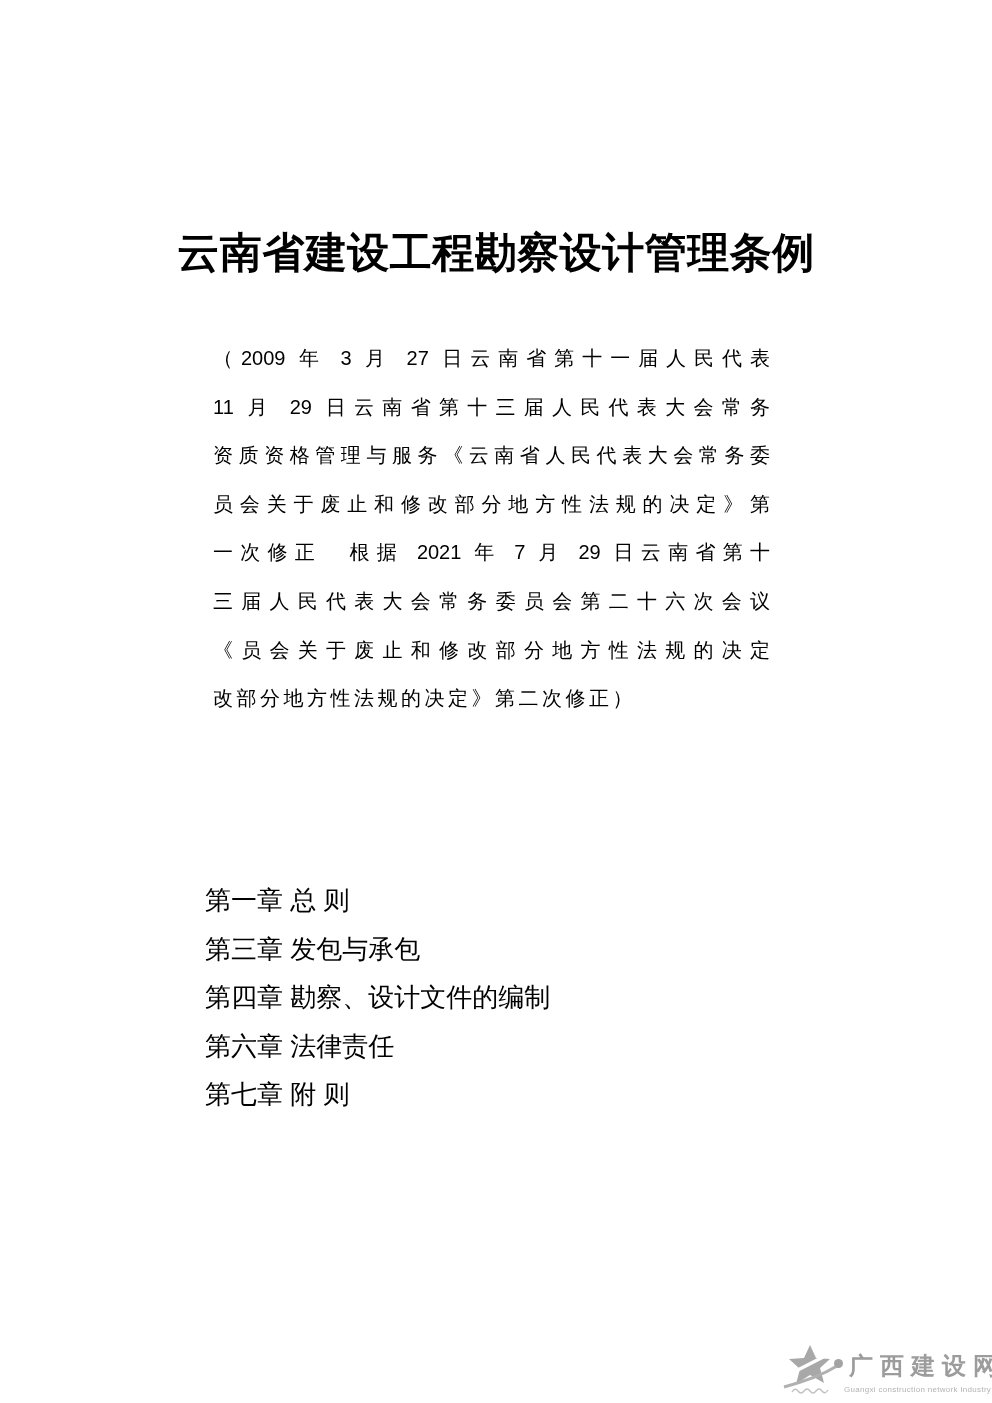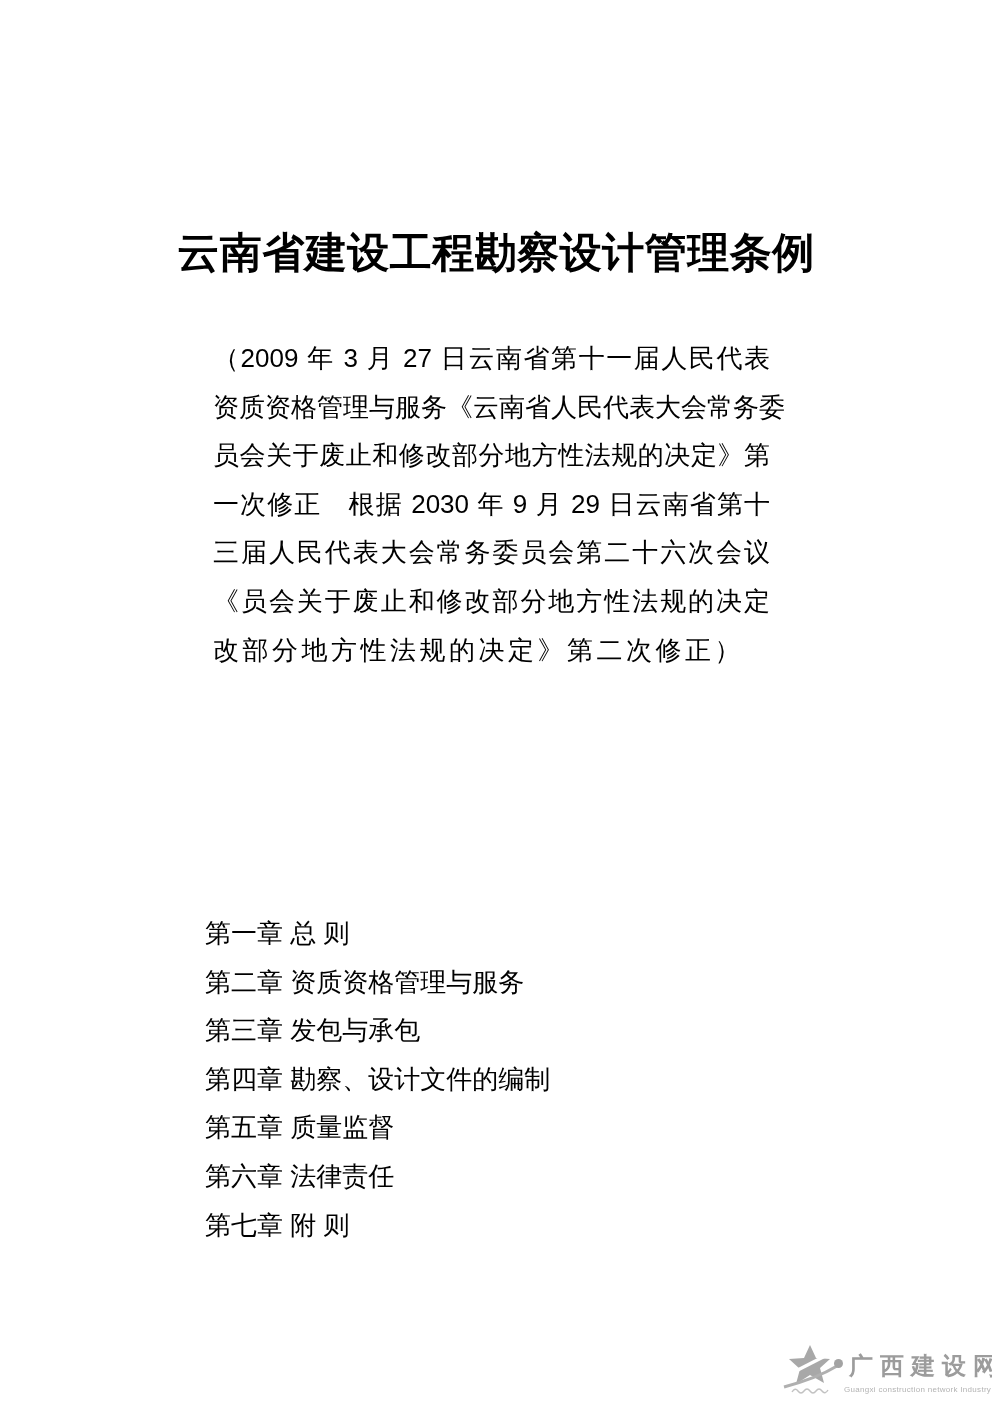--- a/index.html
+++ b/index.html
@@ -14,7 +14,7 @@
   }
   .preamble {
     position:absolute; top:334px; left:213px; width:557px;
-    font-size:26px; line-height:48.6px;
+    font-size:20px; line-height:48.6px;
   }
   .preamble .line {
     text-align:justify; text-align-last:justify; text-justify:inter-character;

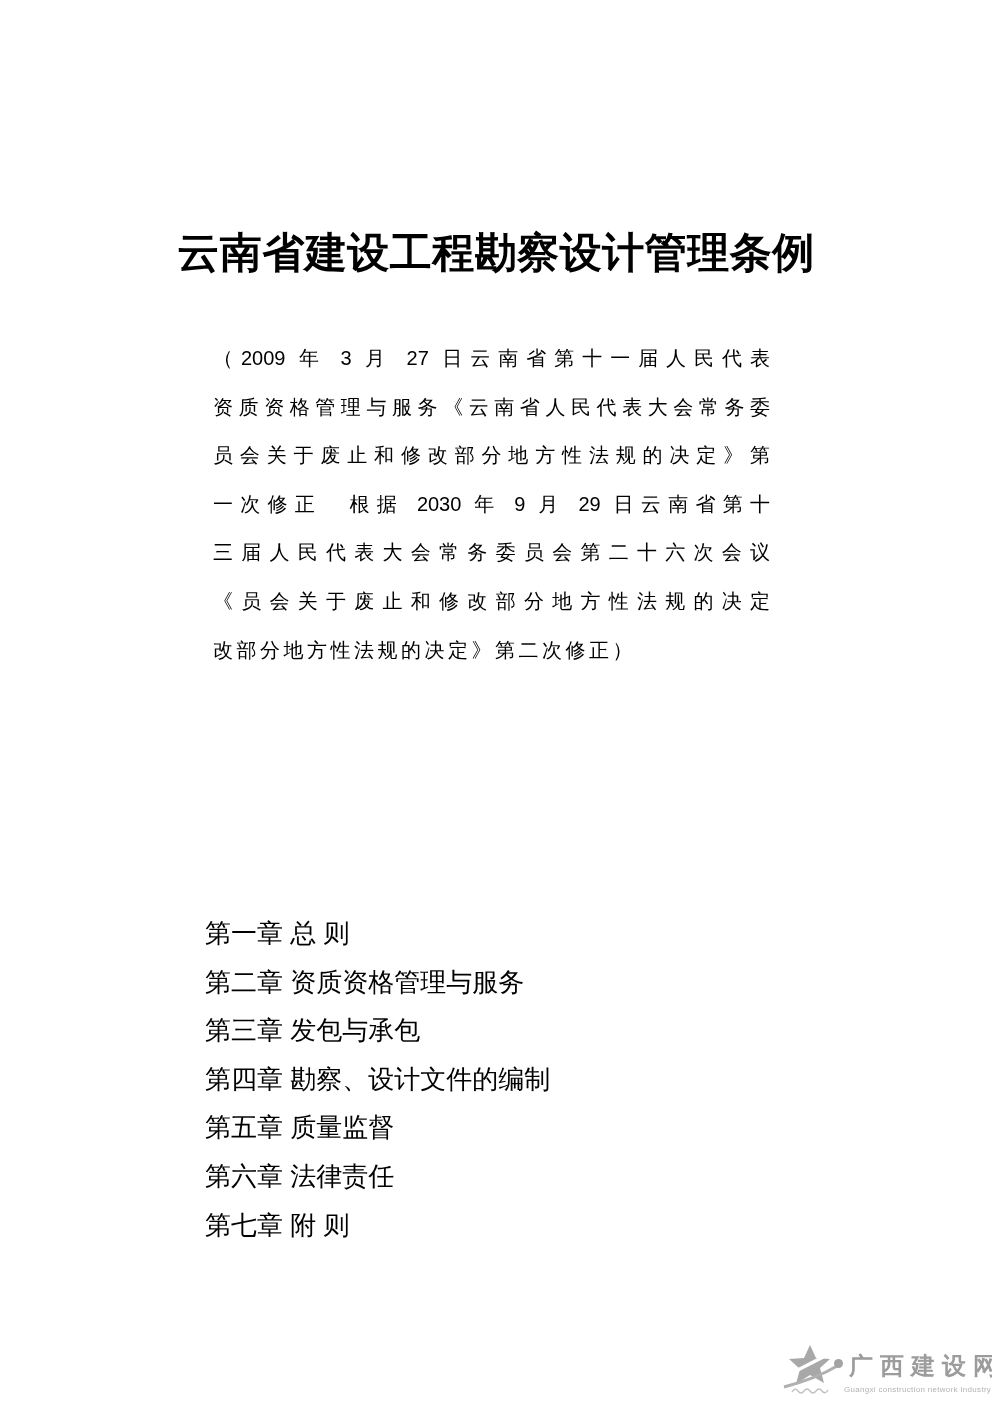--- a/index.html
+++ b/index.html
@@ -60,6 +60,7 @@
 
   <div class="preamble">
     <div class="line">（2009 年 3 月 27 日云南省第十一届人民代表</div>
+    <div class="line">11 月 29 日云南省第十三届人民代表大会常务</div>
     <div class="line">资质资格管理与服务《云南省人民代表大会常务委</div>
     <div class="line">员会关于废止和修改部分地方性法规的决定》第</div>
     <div class="line">一次修正　根据 2030 年 9 月 29 日云南省第十</div>

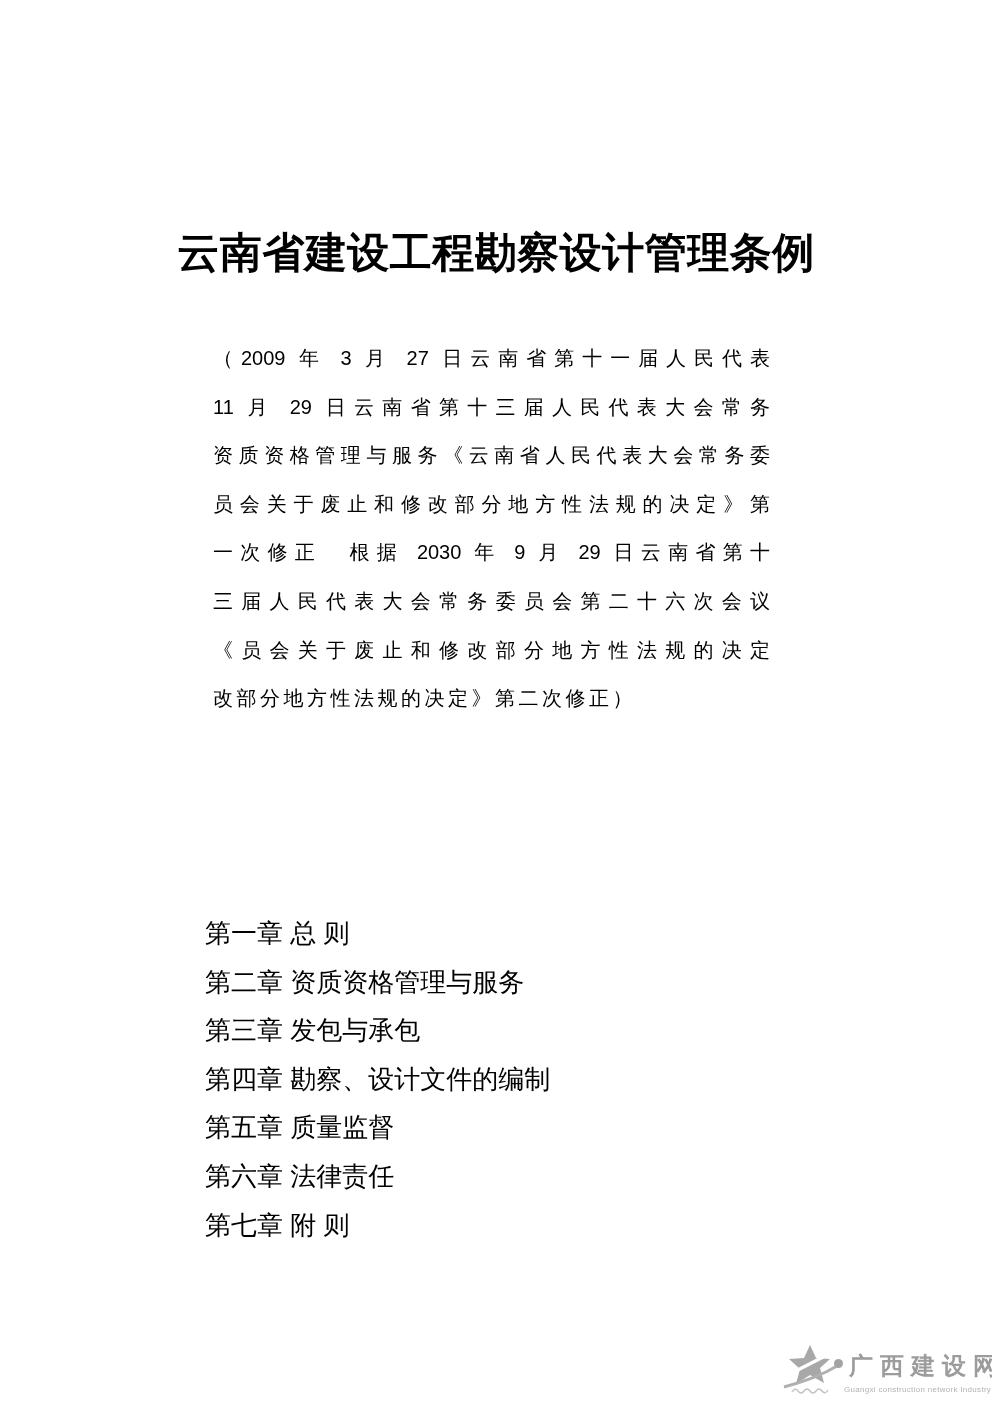--- a/index.html
+++ b/index.html
@@ -63,7 +63,7 @@
     <div class="line">11 月 29 日云南省第十三届人民代表大会常务</div>
     <div class="line">资质资格管理与服务《云南省人民代表大会常务委</div>
     <div class="line">员会关于废止和修改部分地方性法规的决定》第</div>
-    <div class="line">一次修正　根据 2030 年 9 月 29 日云南省第十</div>
+    <div class="line">一次修正　根据 2021 年 7 月 29 日云南省第十</div>
     <div class="line">三届人民代表大会常务委员会第二十六次会议</div>
     <div class="line">《员会关于废止和修改部分地方性法规的决定</div>
     <div class="line last">改部分地方性法规的决定》第二次修正）</div>

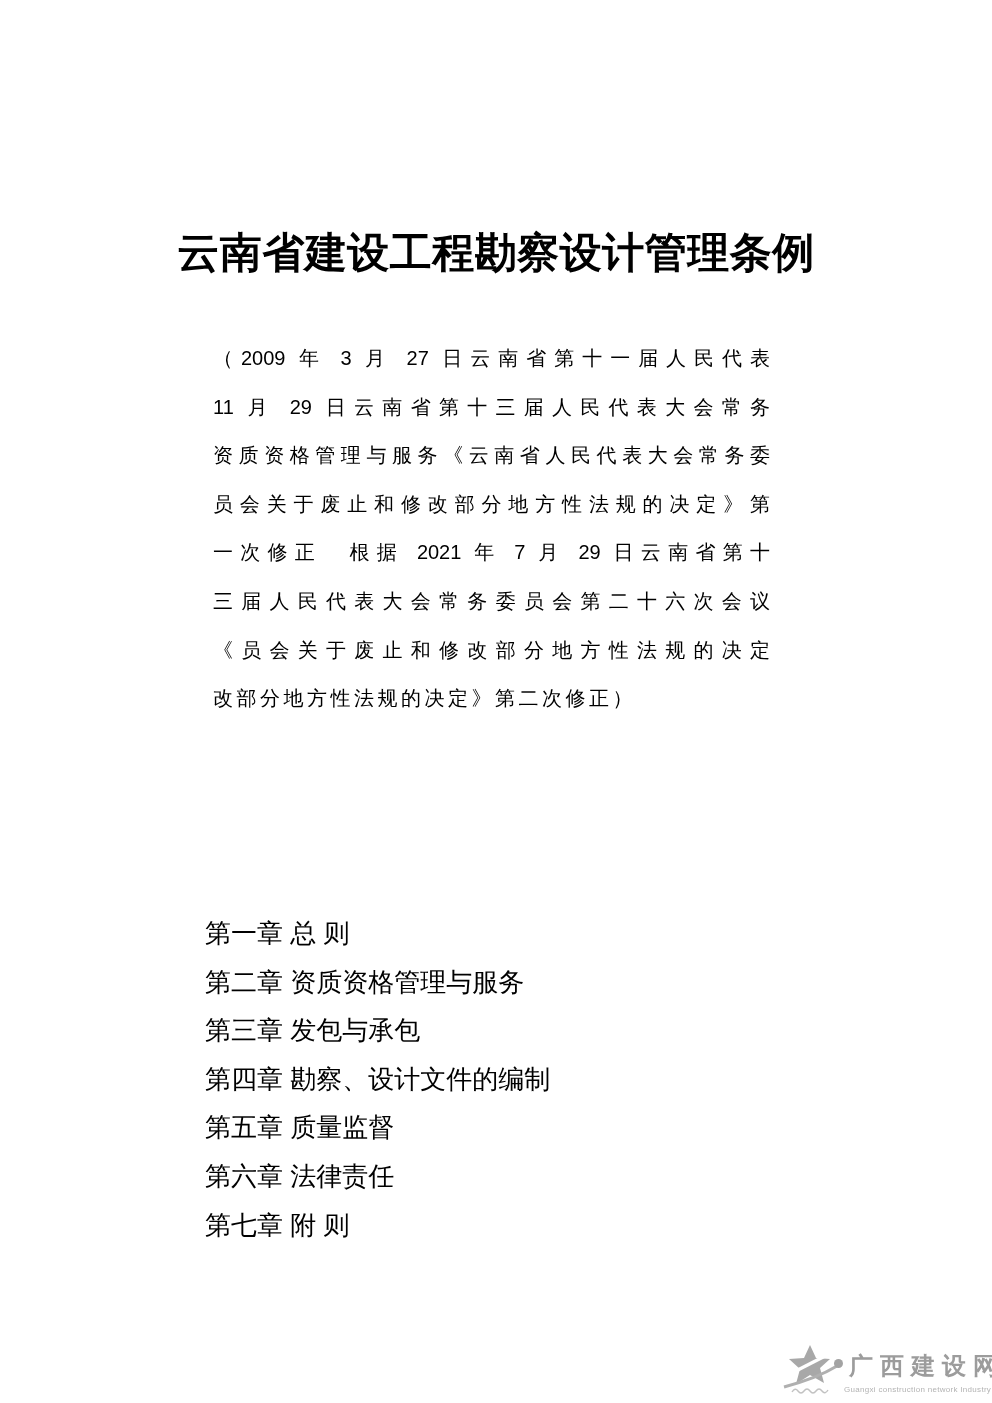--- a/index.html
+++ b/index.html
@@ -28,7 +28,7 @@
     text-align:center; font-size:26px; line-height:48.6px; letter-spacing:2px;
   }
   .toc-items {
-    position:absolute; top:909px; left:205px; width:580px;
+    position:absolute; top:876px; left:205px; width:580px;
     font-size:26px; line-height:48.6px;
   }
   .toc-items .toc-item { white-space:nowrap; }

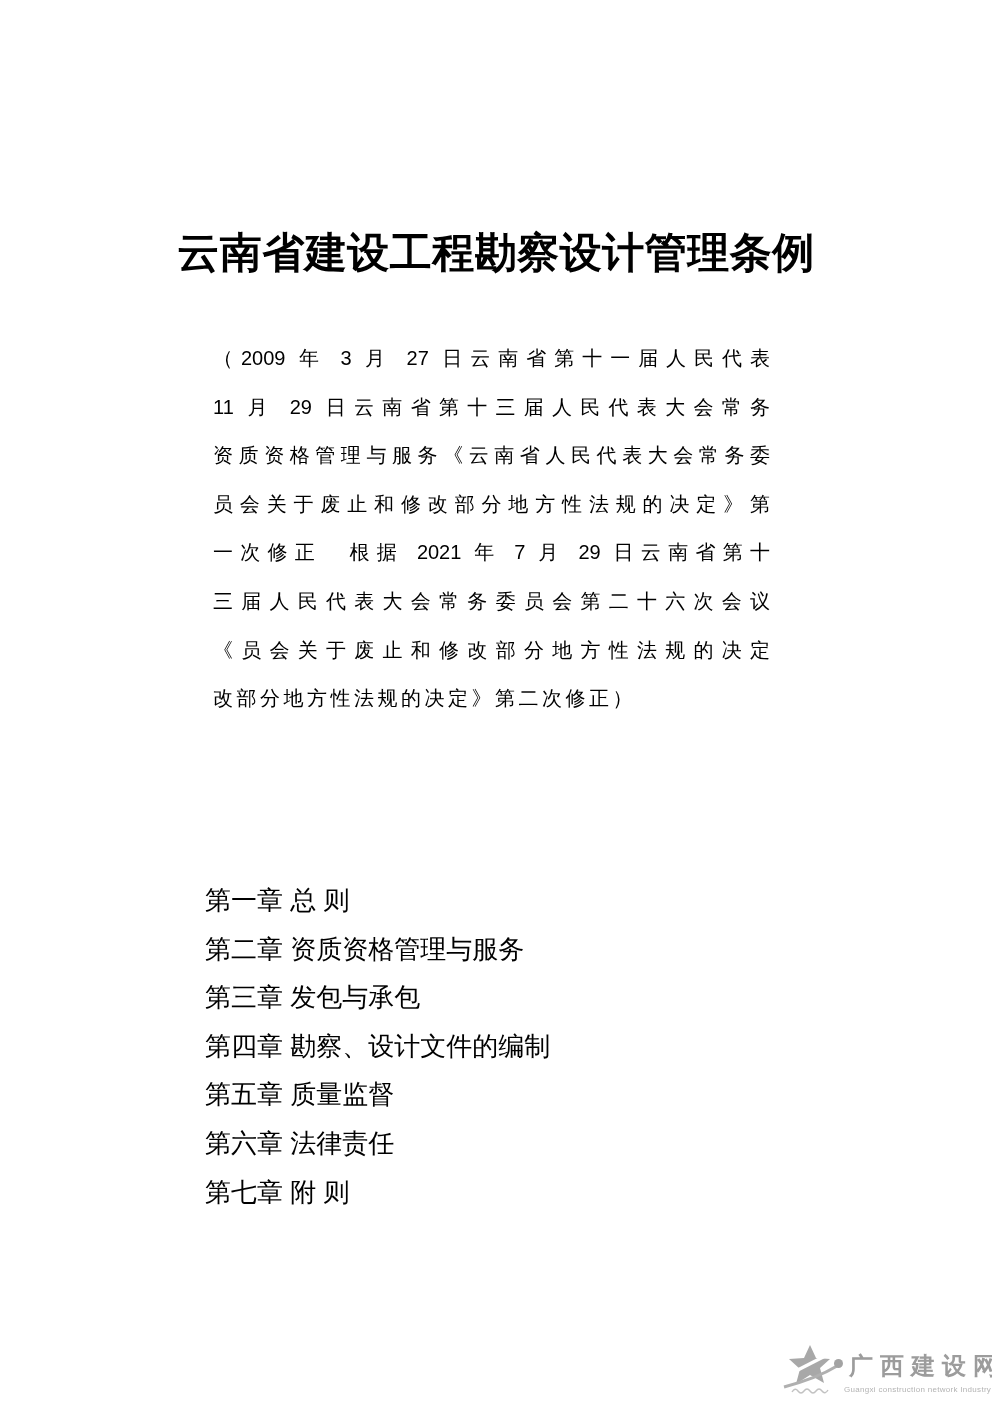--- a/index.html
+++ b/index.html
@@ -72,7 +72,6 @@
 
   <div class="toc-items">
     <div class="toc-item">第一章 总 则</div>
-    <div class="toc-item">第二章 资质资格管理与服务</div>
     <div class="toc-item">第三章 发包与承包</div>
     <div class="toc-item">第四章 勘察、设计文件的编制</div>
     <div class="toc-item">第五章 质量监督</div>

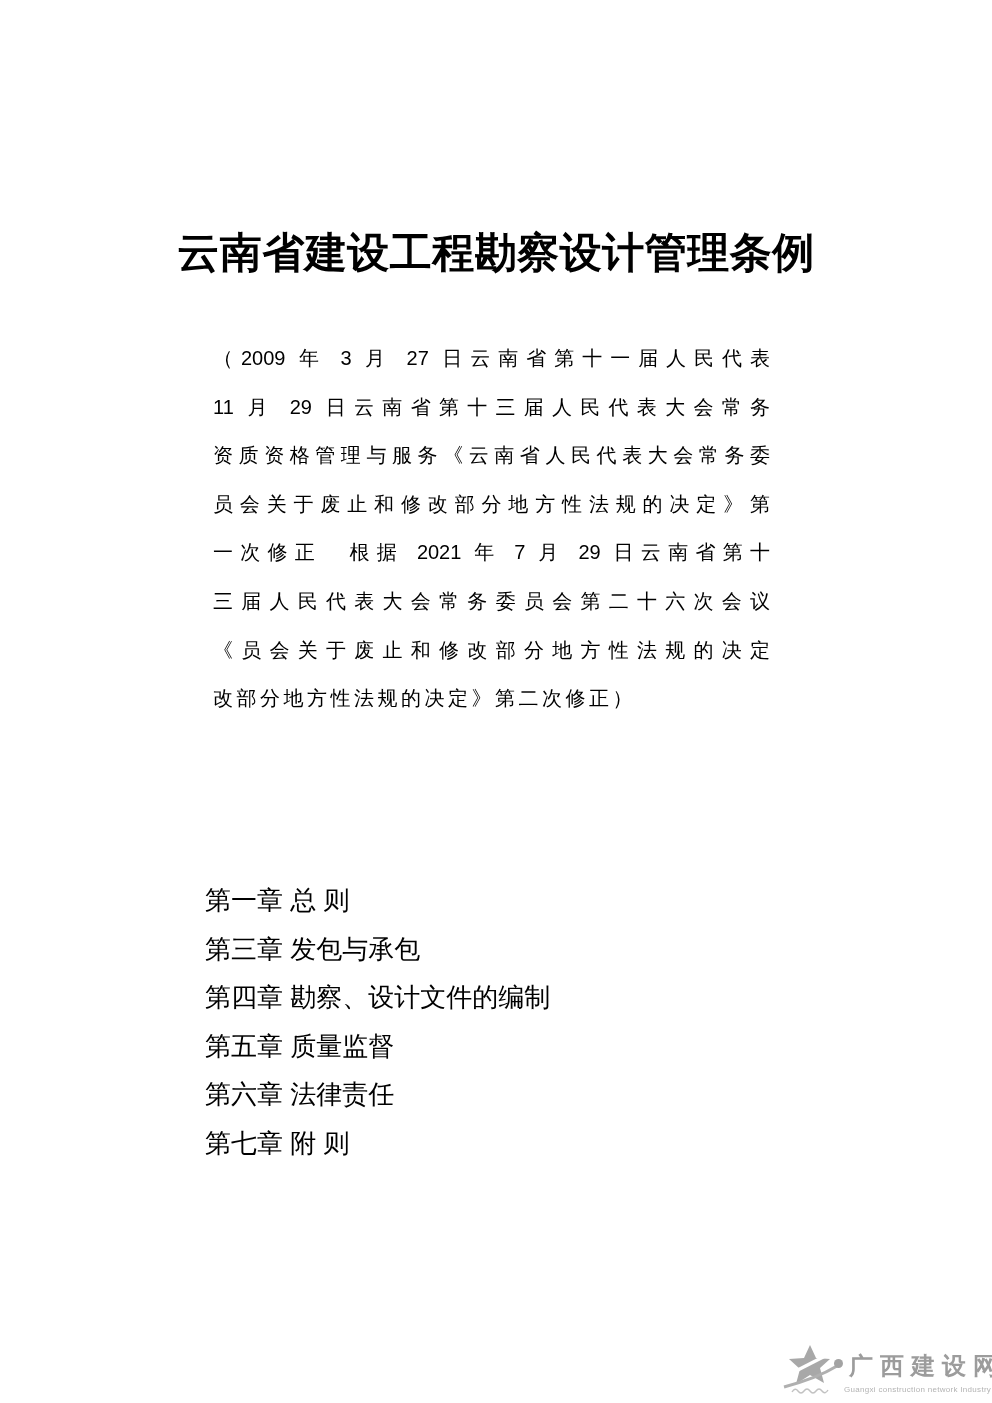--- a/index.html
+++ b/index.html
@@ -74,7 +74,6 @@
     <div class="toc-item">第一章 总 则</div>
     <div class="toc-item">第三章 发包与承包</div>
     <div class="toc-item">第四章 勘察、设计文件的编制</div>
-    <div class="toc-item">第五章 质量监督</div>
     <div class="toc-item">第六章 法律责任</div>
     <div class="toc-item">第七章 附 则</div>
   </div>

